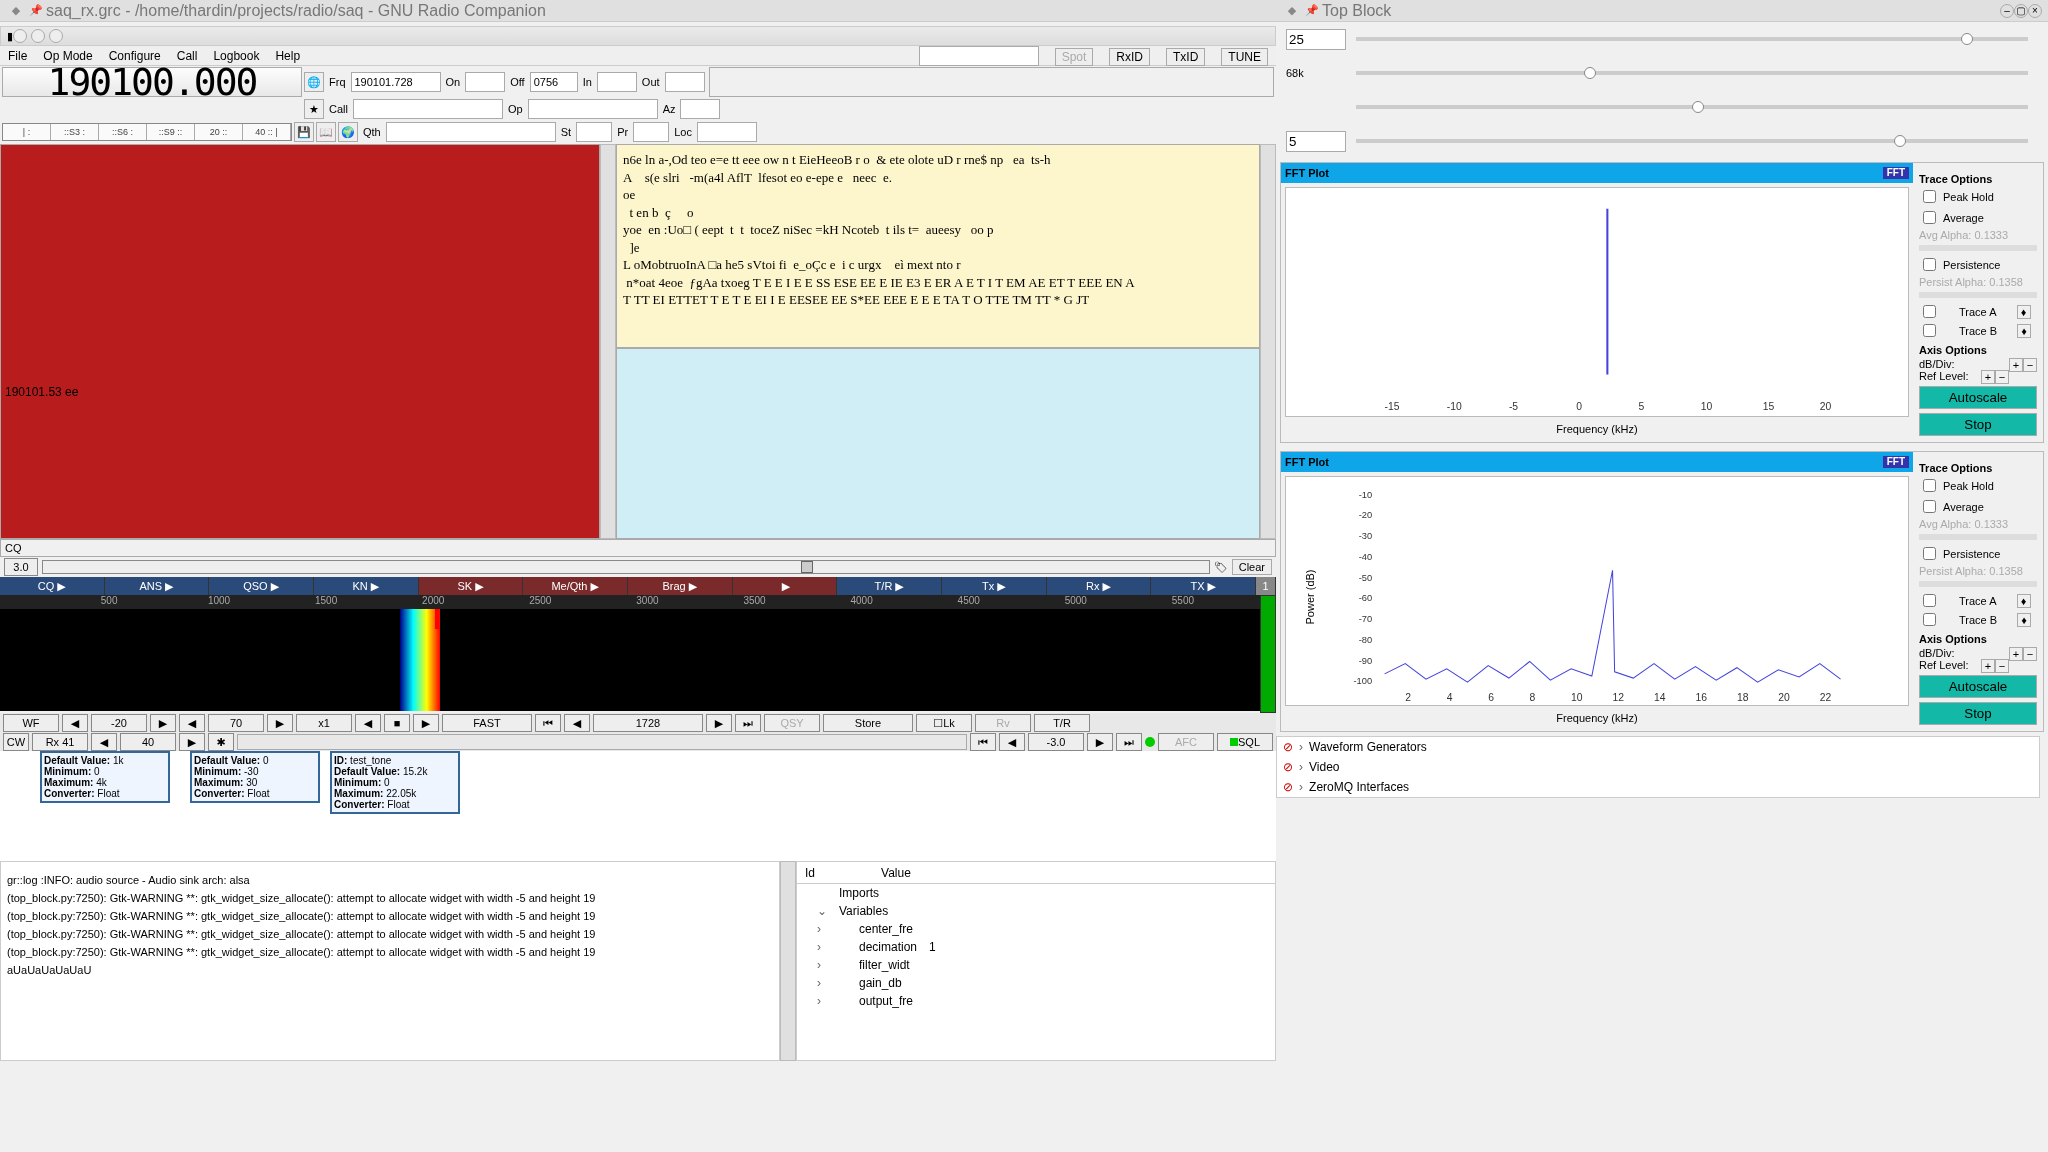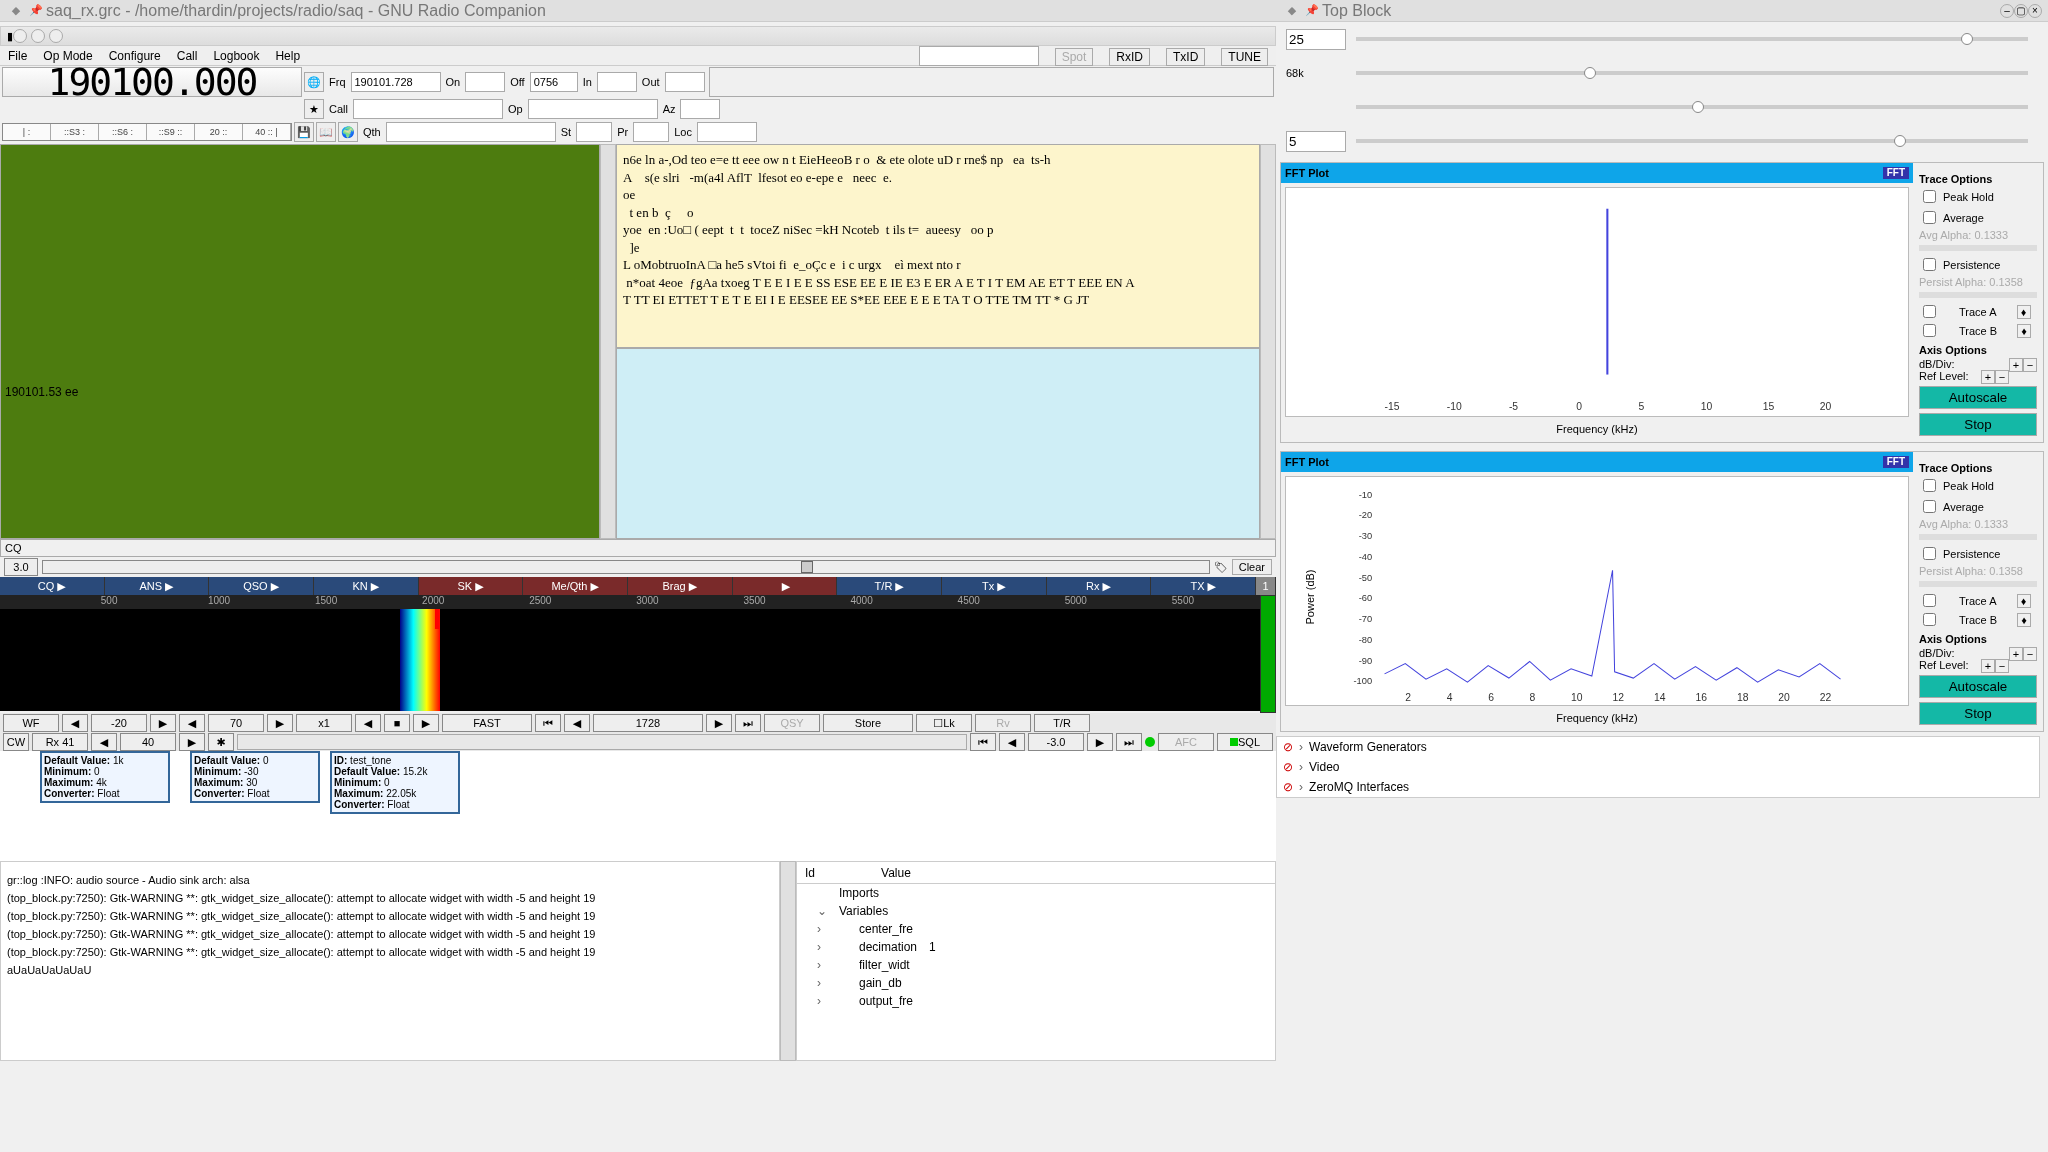--- a/index.html
+++ b/index.html
@@ -41,7 +41,7 @@
 .seg-btn { flex:1;border-right:1px solid #aaa;display:flex;align-items:center;justify-content:center; color:#444;}
 
 .rx-pane { display:flex; height:395px;}
-.rx-left { width:600px; background:#4d7c0f; border:1px solid #aaa; position:relative; padding:4px; font-family:monospace; font-size:12px;}
+.rx-left { width:600px; background:#b91c1c; border:1px solid #aaa; position:relative; padding:4px; font-family:monospace; font-size:12px;}
 .rx-right { flex:1; display:flex; flex-direction:column;}
 .decode-text { background:#fdf5cc; border:1px solid #aaa; padding:6px; font-size:13px; font-family:serif; line-height:1.35; flex:1;}
 .tx-text { background:#cfeef6; border:1px solid #aaa; flex:1;}

